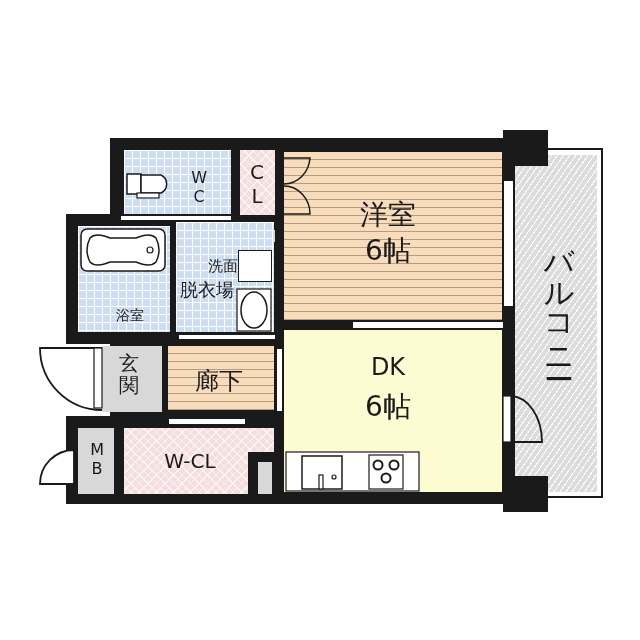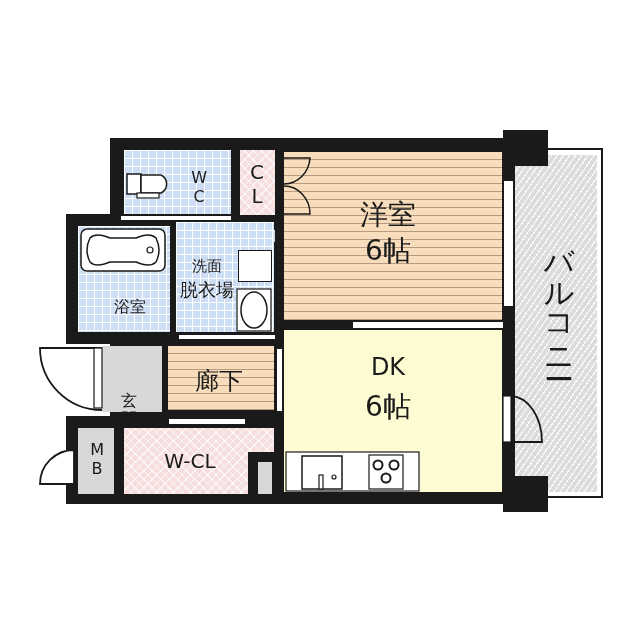--- a/index.html
+++ b/index.html
@@ -72,7 +72,7 @@
 <div class="lbl" style="left:100px;top:300px;width:60px;font-size:16px;font-family:Liberation Mono, monospace;">浴室</div>
 
 <div class="abs tile" style="left:176px;top:222px;width:98px;height:110px;"></div>
-<div class="lbl" style="left:176px;top:258px;width:62px;font-size:15px;">洗面</div>
+<div class="lbl" style="left:176px;top:258px;width:62px;font-size:15px;text-align:right;">洗面</div>
 <div class="lbl" style="left:174px;top:280px;width:66px;font-size:18px;">脱衣場</div>
 <div class="abs white" style="left:238px;top:250px;width:34px;height:32px;border:1.5px solid #1a1a1a;"></div>
 <div class="abs" style="left:236px;top:288px;width:36px;height:44px;">

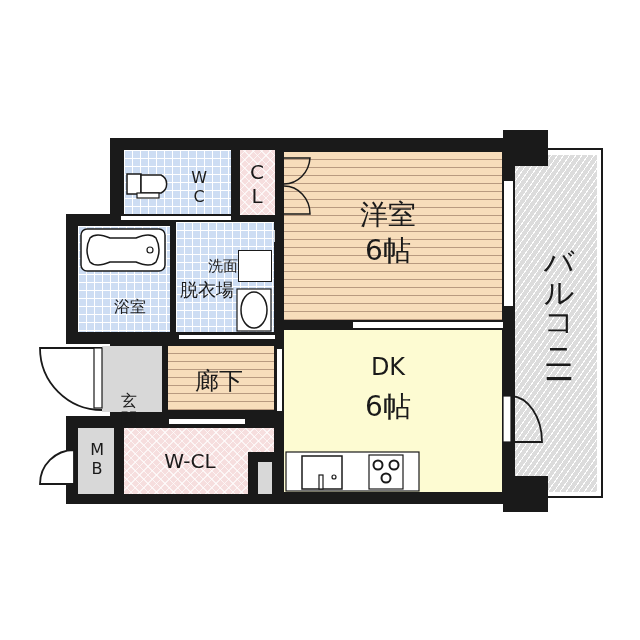--- a/index.html
+++ b/index.html
@@ -69,7 +69,7 @@
       <circle cx="70" cy="22" r="3" fill="none" stroke="#1a1a1a" stroke-width="1.2"></circle>
     </svg>
 </div>
-<div class="lbl" style="left:100px;top:300px;width:60px;font-size:16px;font-family:Liberation Mono, monospace;">浴室</div>
+<div class="lbl" style="left:100px;top:308px;width:60px;font-size:14px;">浴室</div>
 
 <div class="abs tile" style="left:176px;top:222px;width:98px;height:110px;"></div>
 <div class="lbl" style="left:176px;top:258px;width:62px;font-size:15px;text-align:right;">洗面</div>

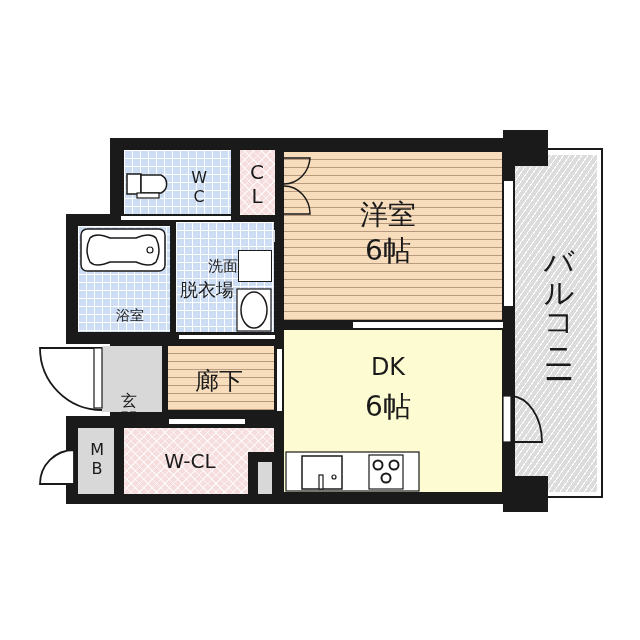--- a/index.html
+++ b/index.html
@@ -84,7 +84,7 @@
 <div class="sliding" style="left:178px;top:334px;width:96px;height:4px;"></div>
 
 <div class="abs grey" style="left:102px;top:346px;width:60px;height:66px;"></div>
-<div class="lbl" style="left:116px;top:352px;width:26px;font-size:16px;margin-top:40px;">玄関</div>
+<div class="lbl" style="left:116px;top:352px;width:26px;font-size:20px;">玄関</div>
 <div class="abs" style="left:38px;top:346px;width:66px;height:66px;">
   <svg width="66" height="66" viewBox="0 0 66 66">
       <path d="M64 2 H2 A62 62 0 0 0 64 64" fill="#fff" stroke="#1a1a1a" stroke-width="1.8"></path>

